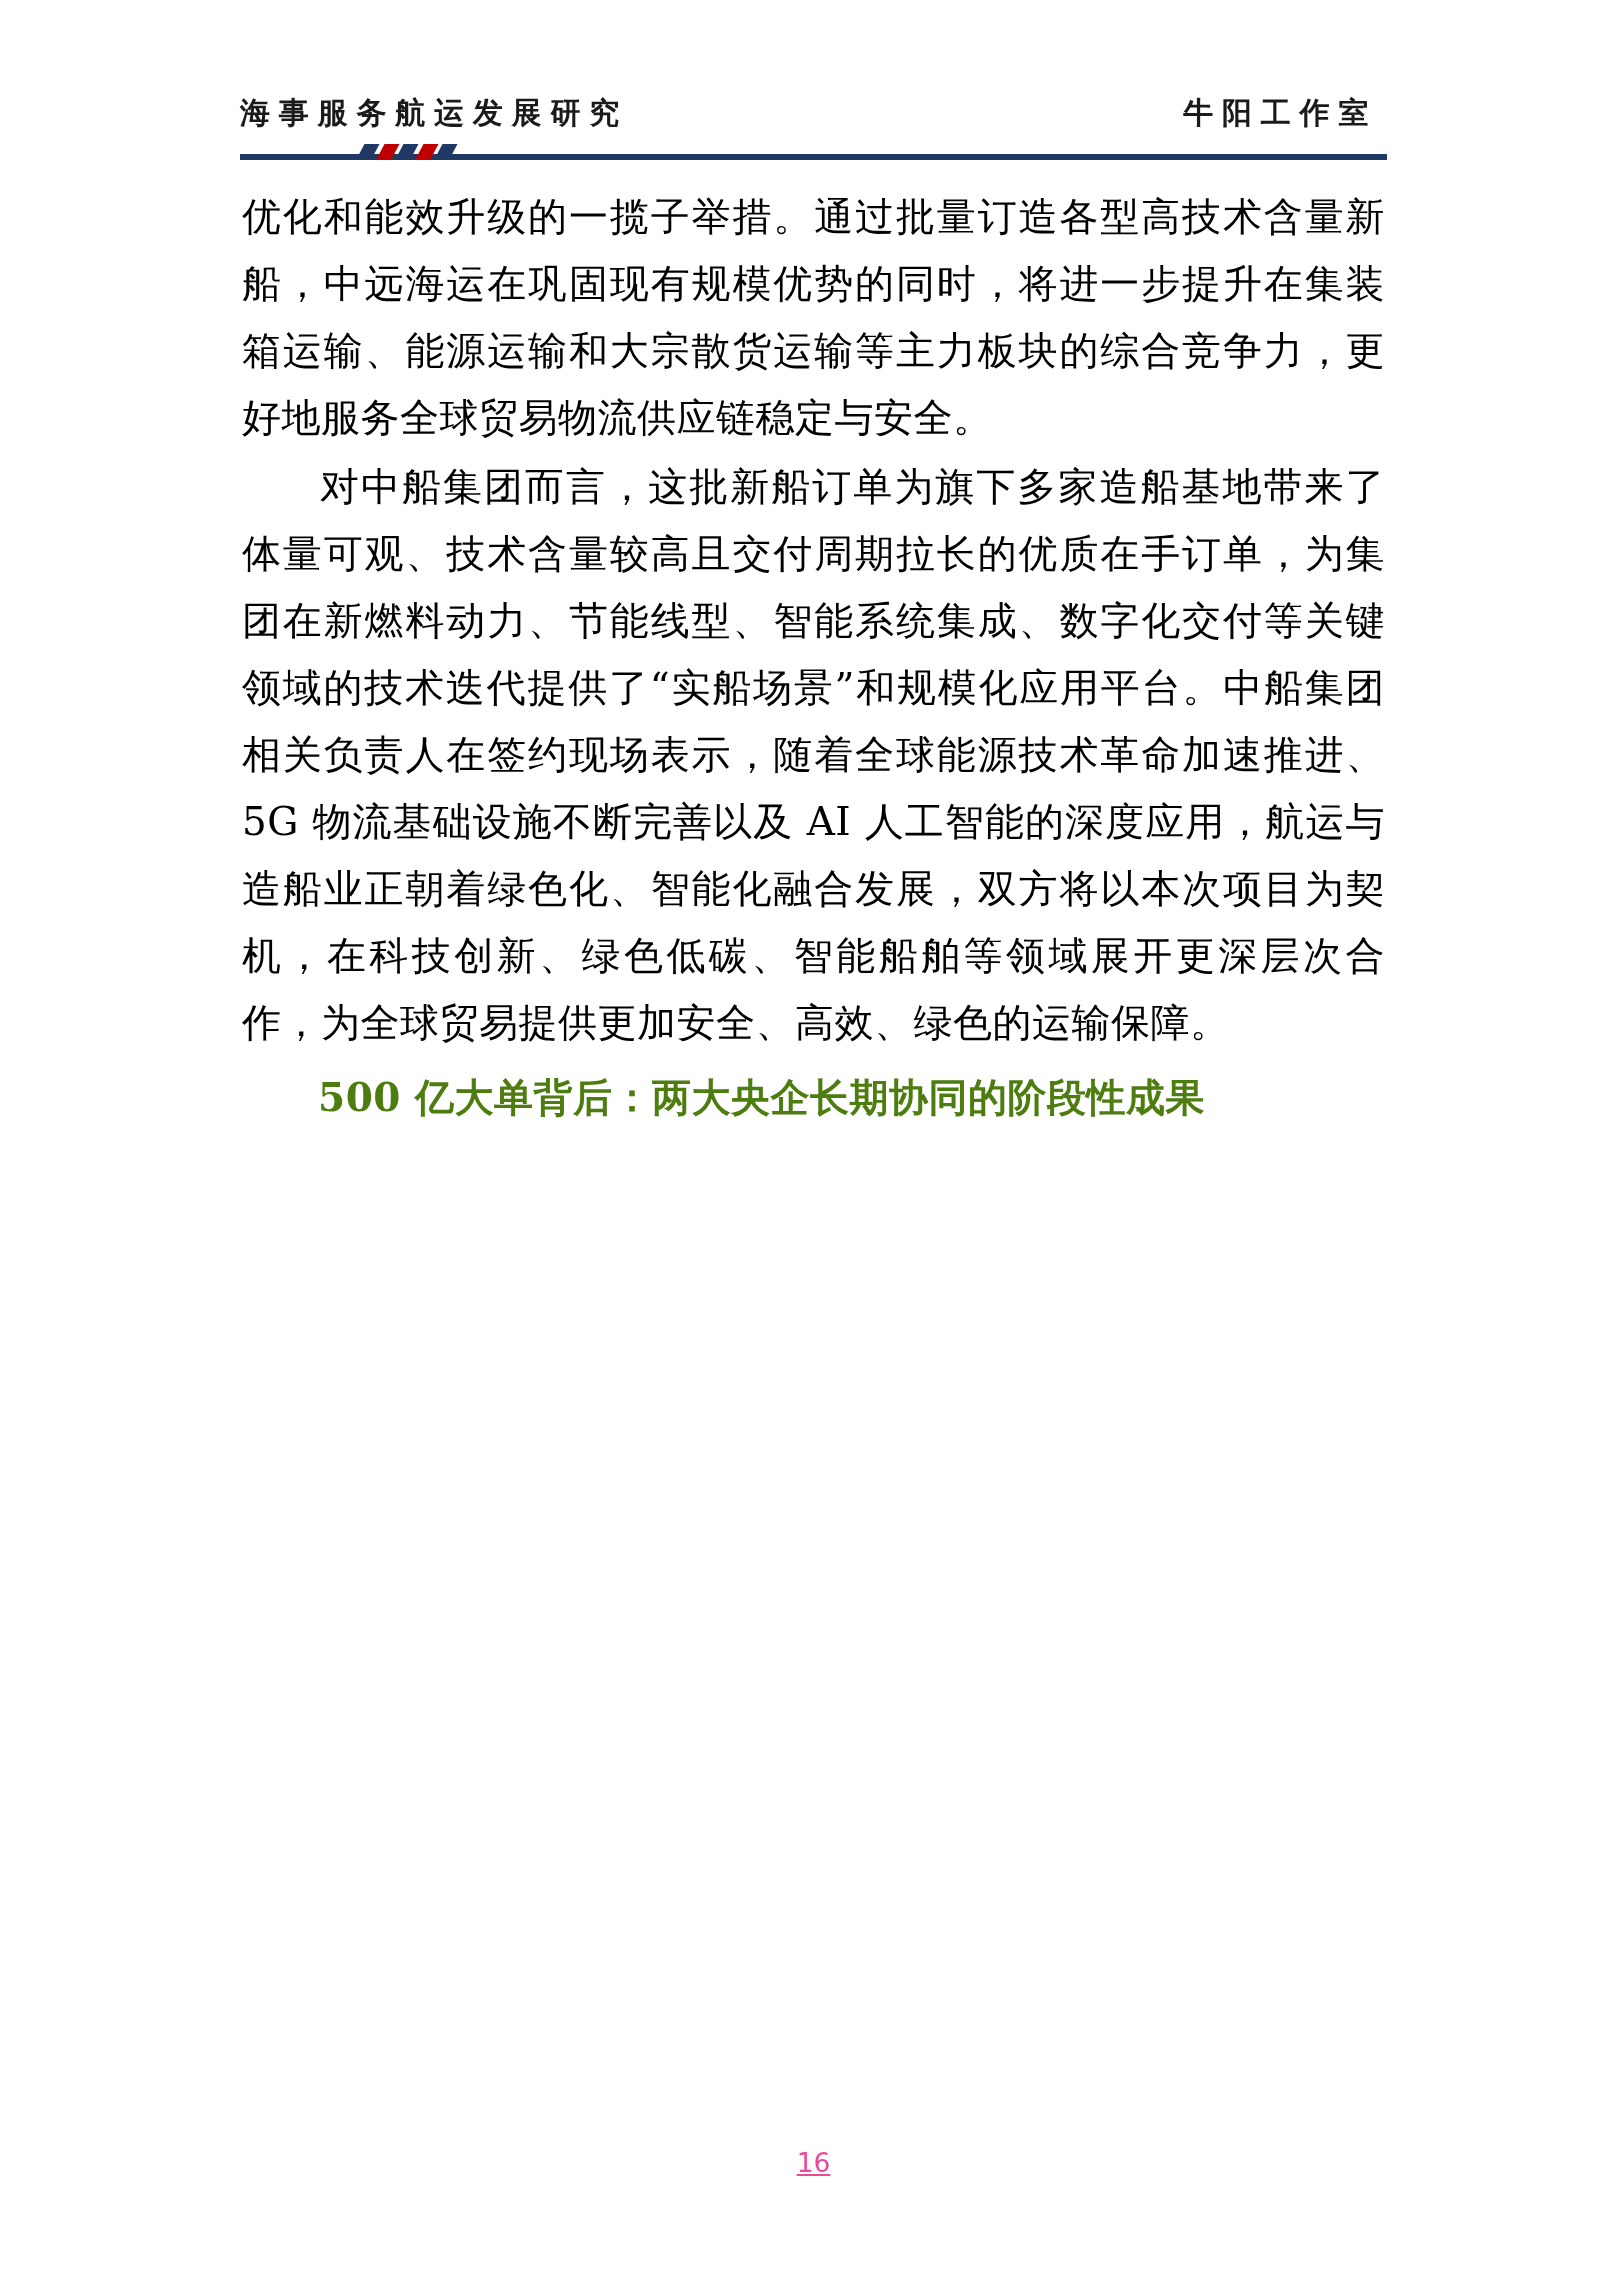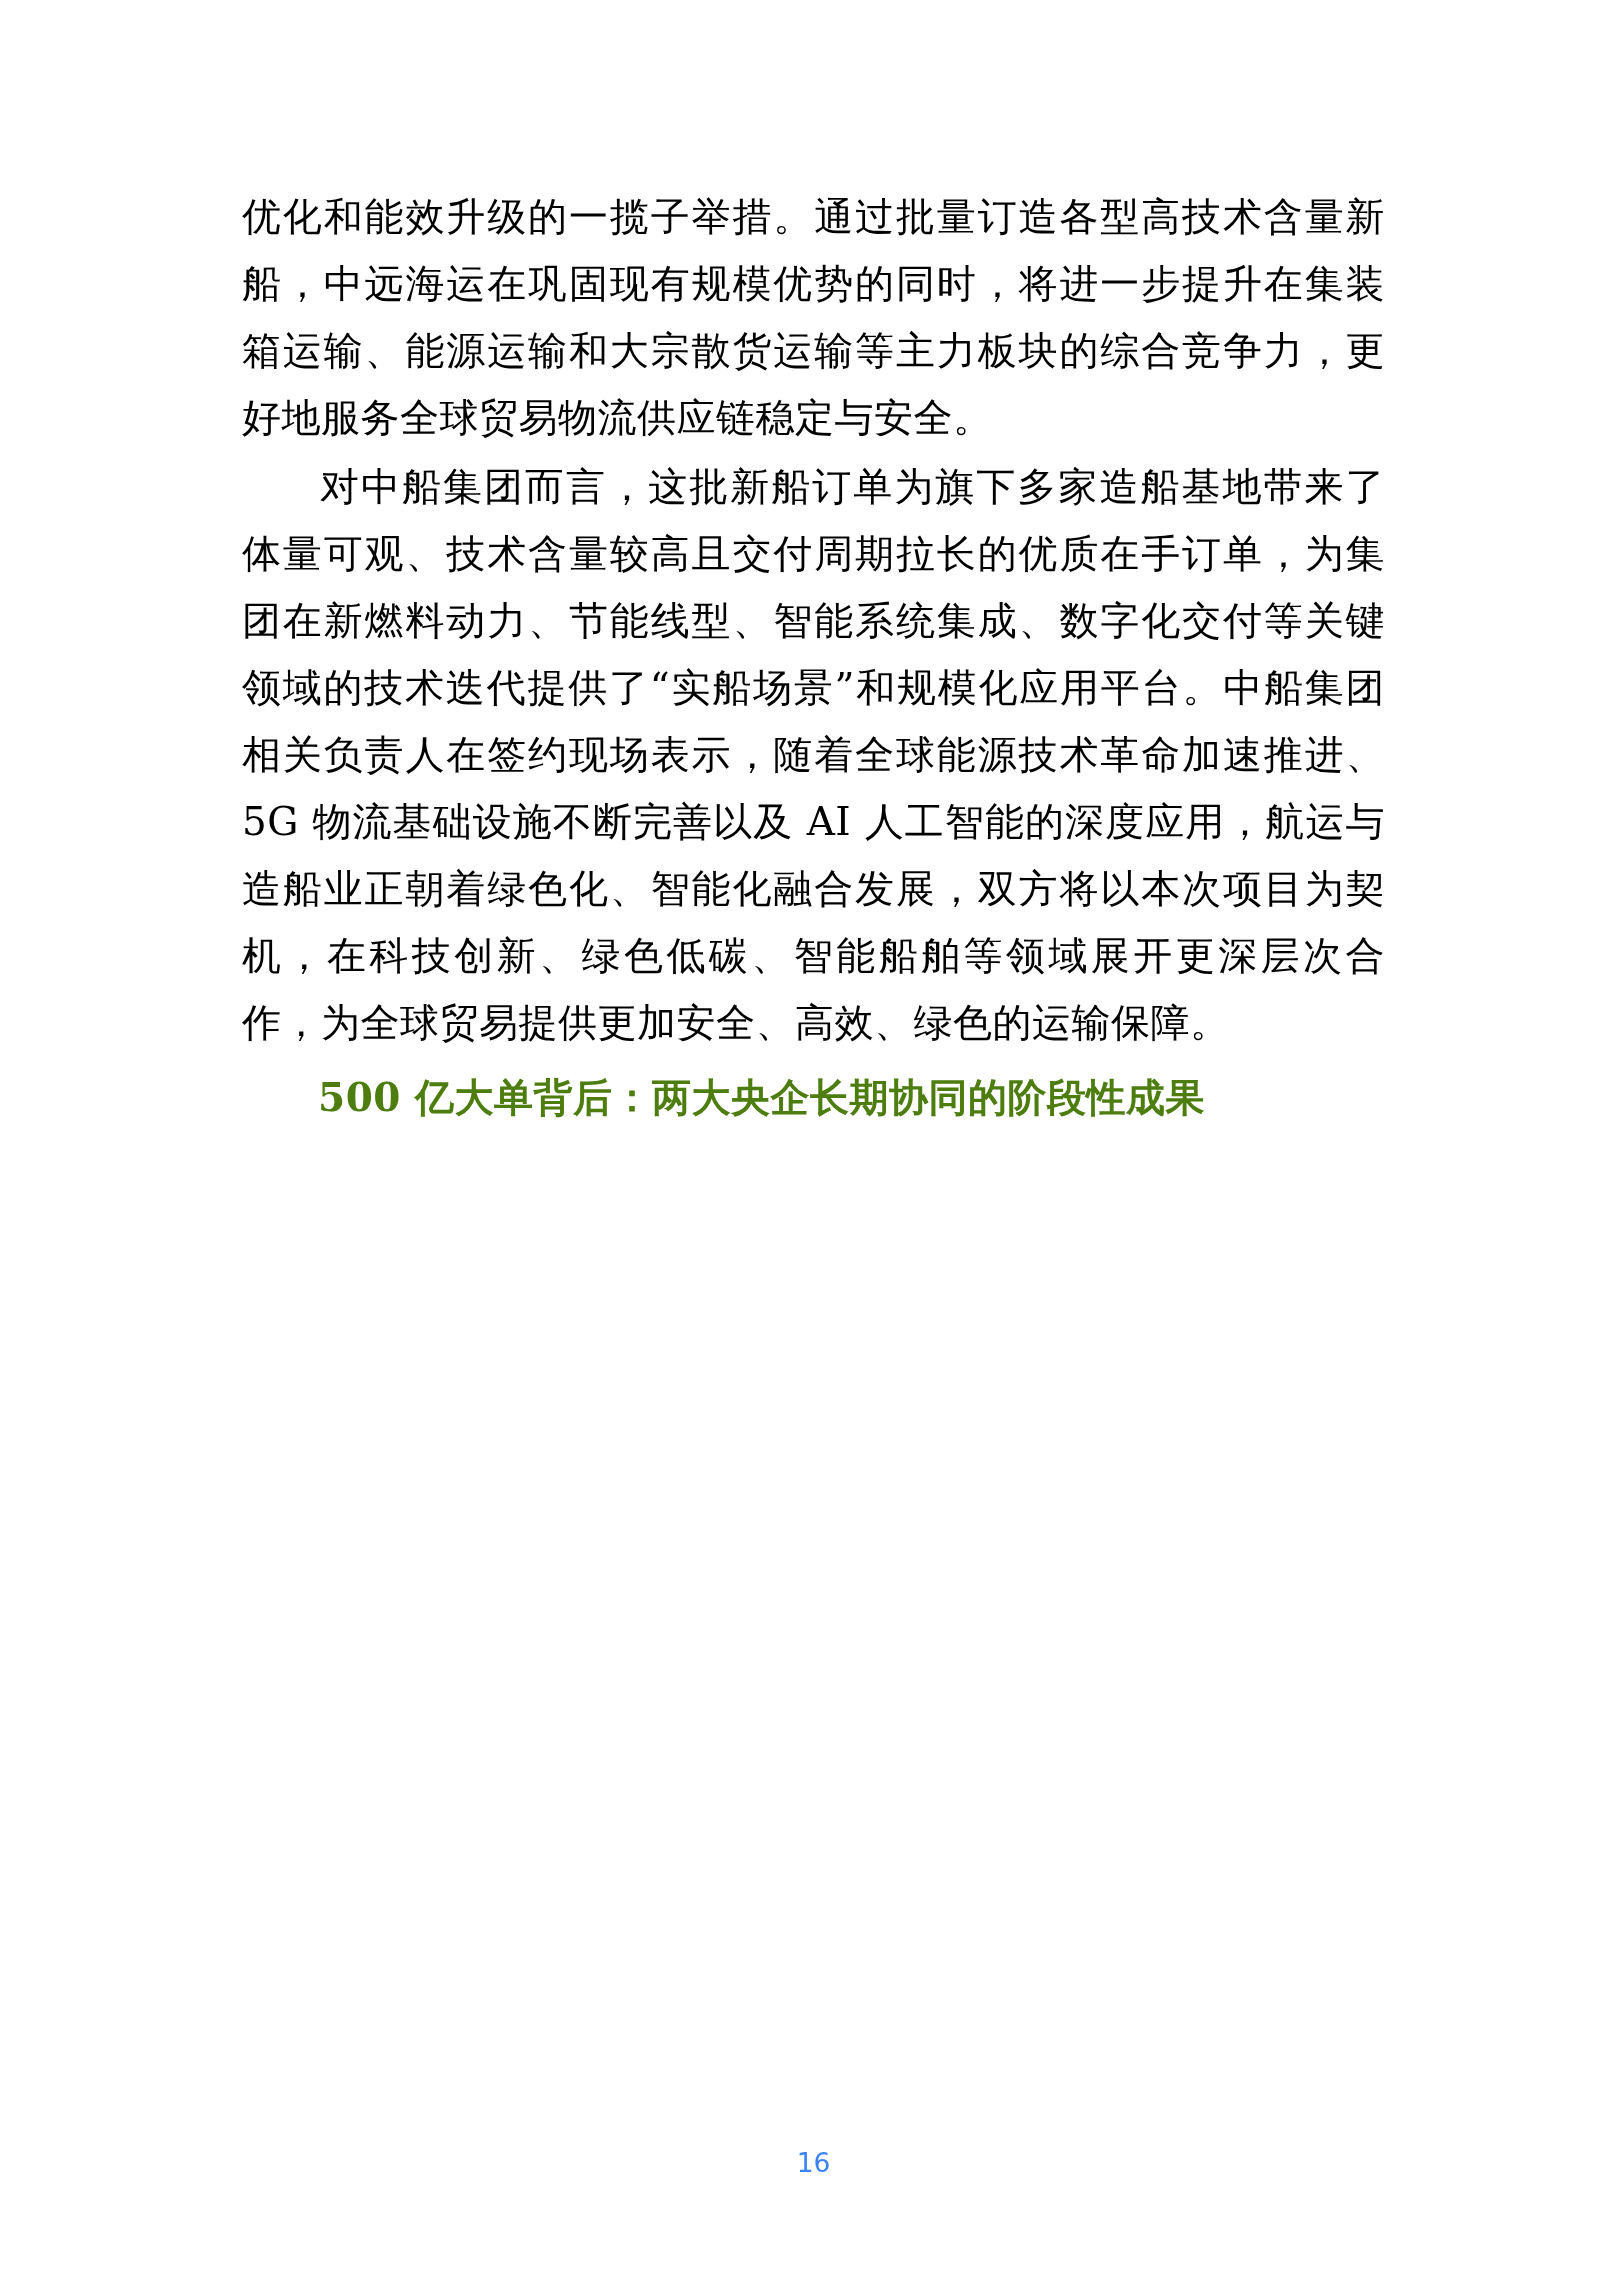--- a/index.html
+++ b/index.html
@@ -133,6 +133,18 @@
 <div class="page">
   <div class="content">
 
+    <div class="header">
+      <div class="header-left">海事服务航运发展研究</div>
+      <div class="header-right">牛阳工作室</div>
+      <div class="header-rule"></div>
+      <div class="header-flash">
+        <i class="f1"></i>
+          <i class="f2"></i>
+          <i class="f3"></i>
+          <i class="f4"></i>
+          <i class="f5"></i>
+      </div>
+    </div>
 
     <div class="body-text">
       <p class="para">优化和能效升级的一揽子举措。通过批量订造各型高技术含量新船，中远海运在巩固现有规模优势的同时，将进一步提升在集装箱运输、能源运输和大宗散货运输等主力板块的综合竞争力，更好地服务全球贸易物流供应链稳定与安全。</p>

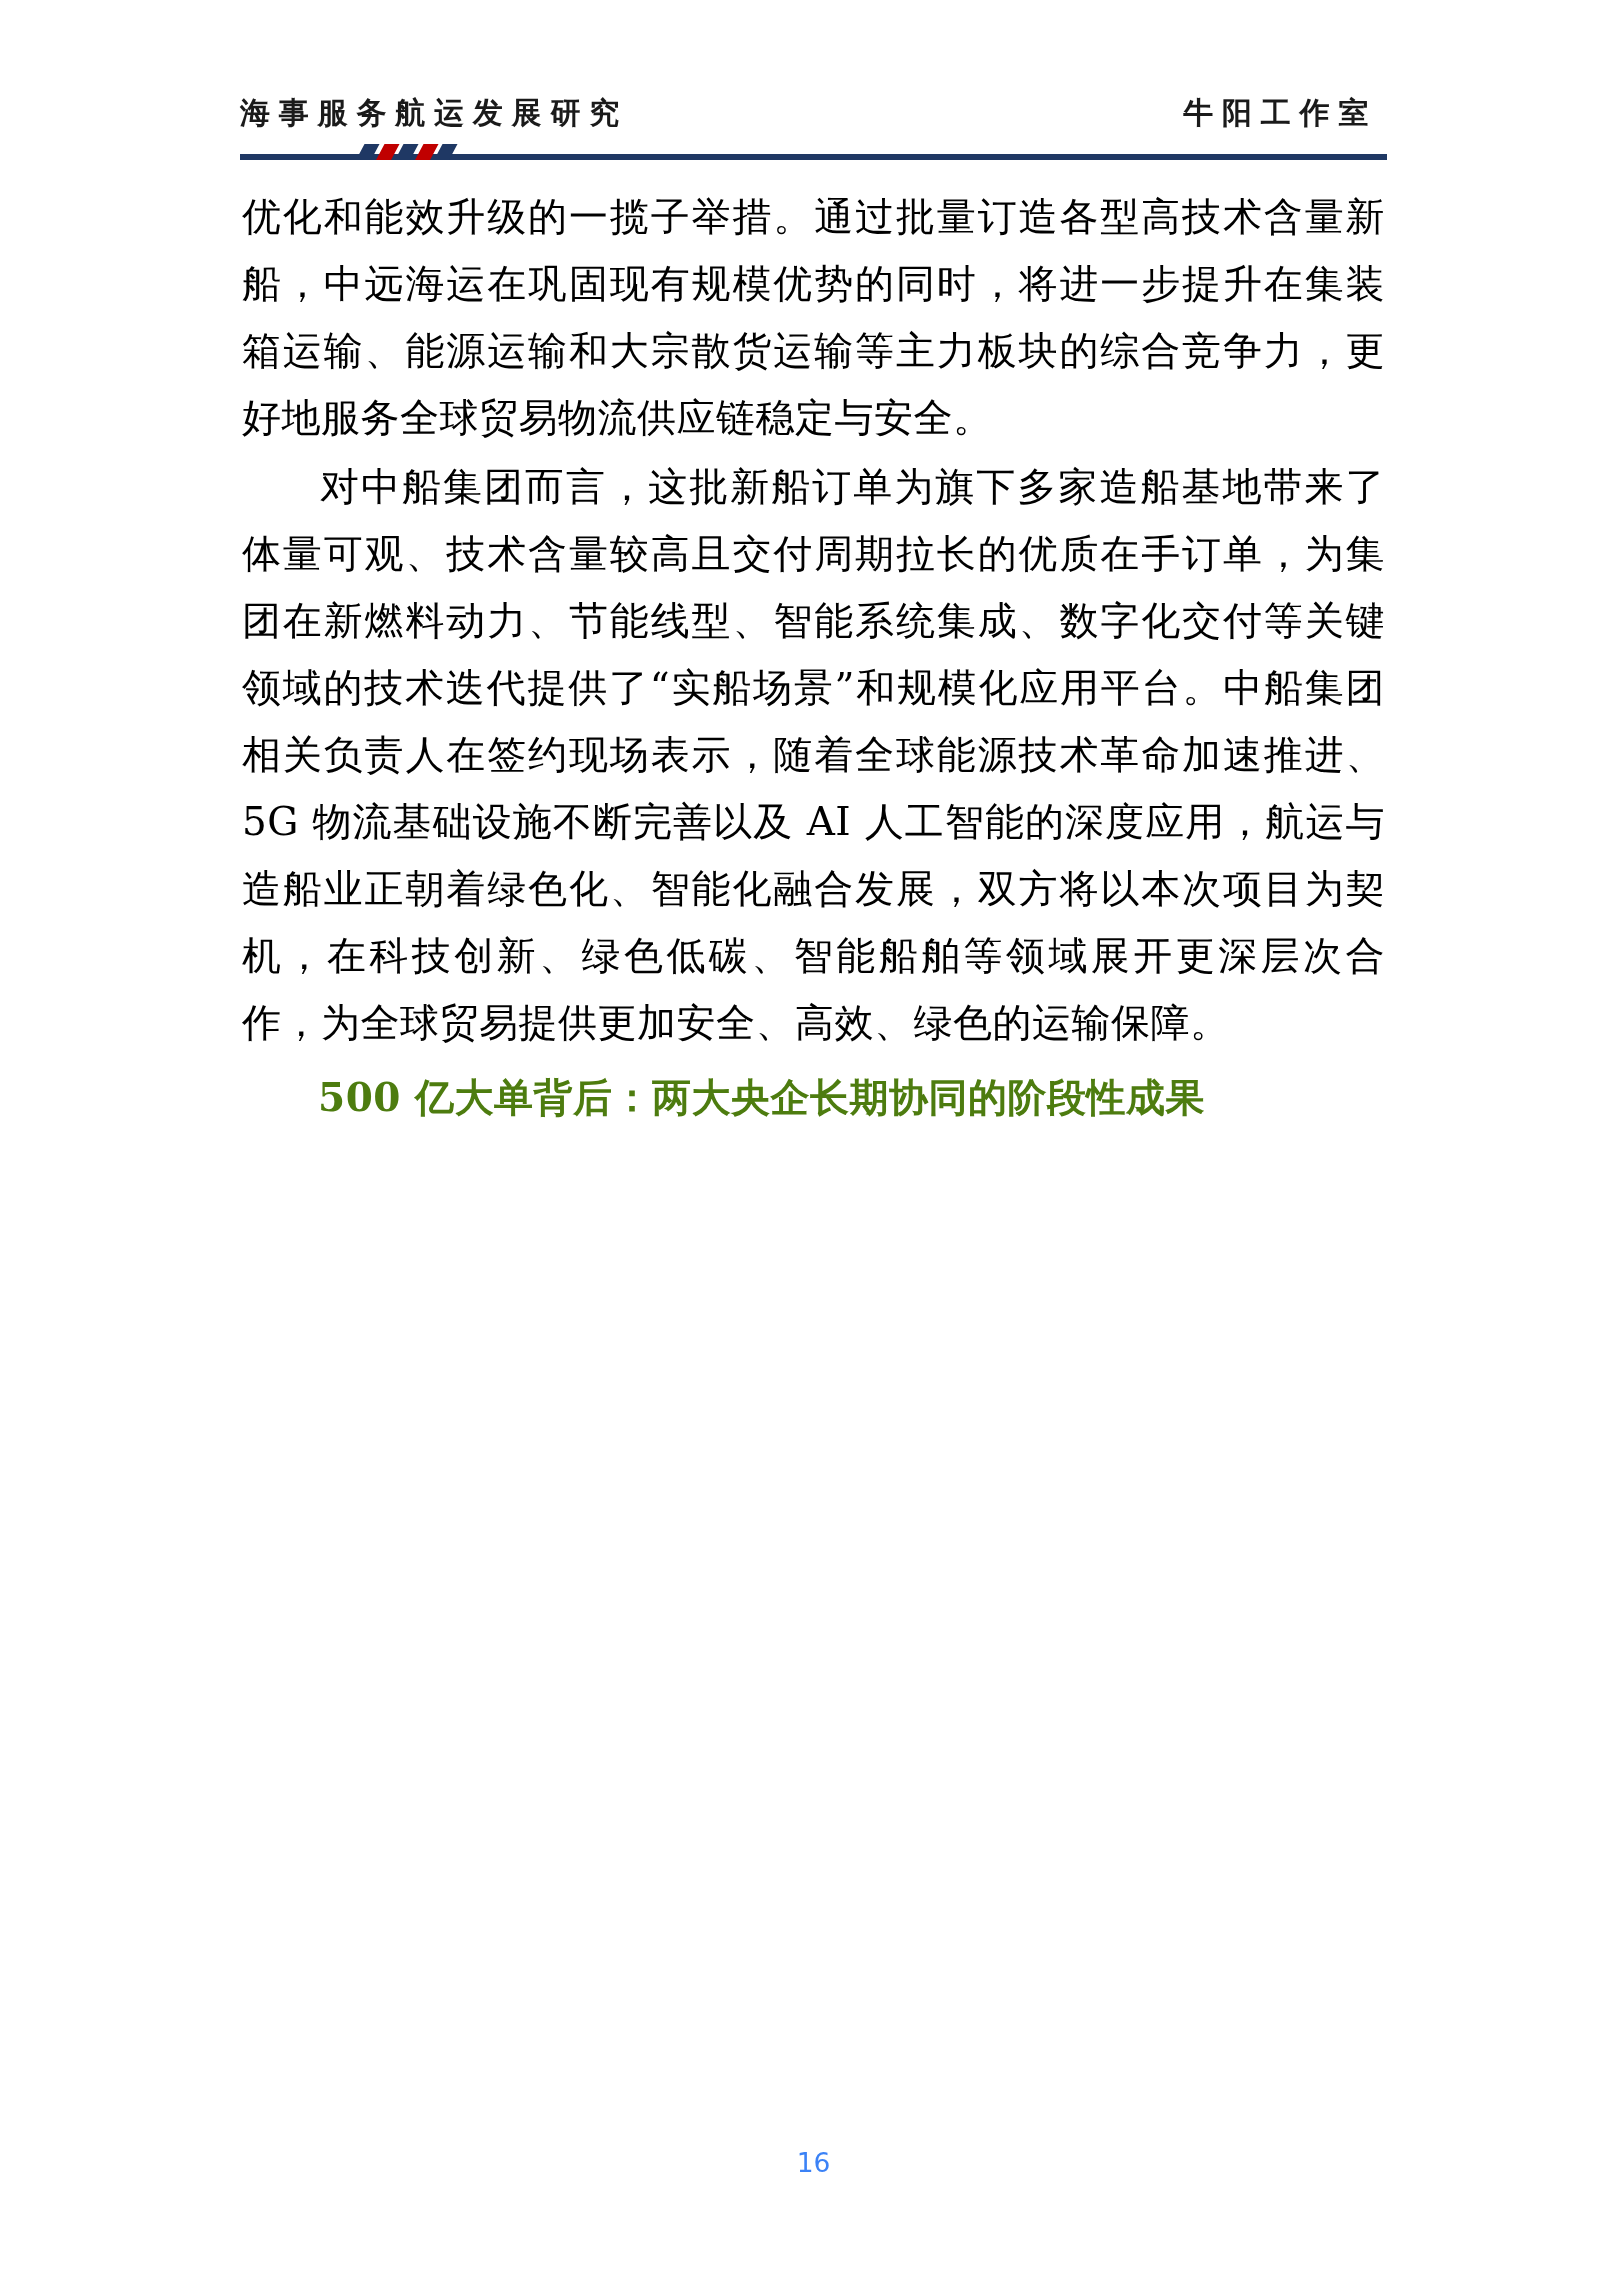--- a/index.html
+++ b/index.html
@@ -124,7 +124,8 @@
   .page-number {
     font-family: "DejaVu Sans", "Liberation Sans", sans-serif;
     font-size: 26.5px;
-    color: #3b82f6;
+    color: #ec4899;
+    text-decoration: underline;
   }
 </style>
 </head>

